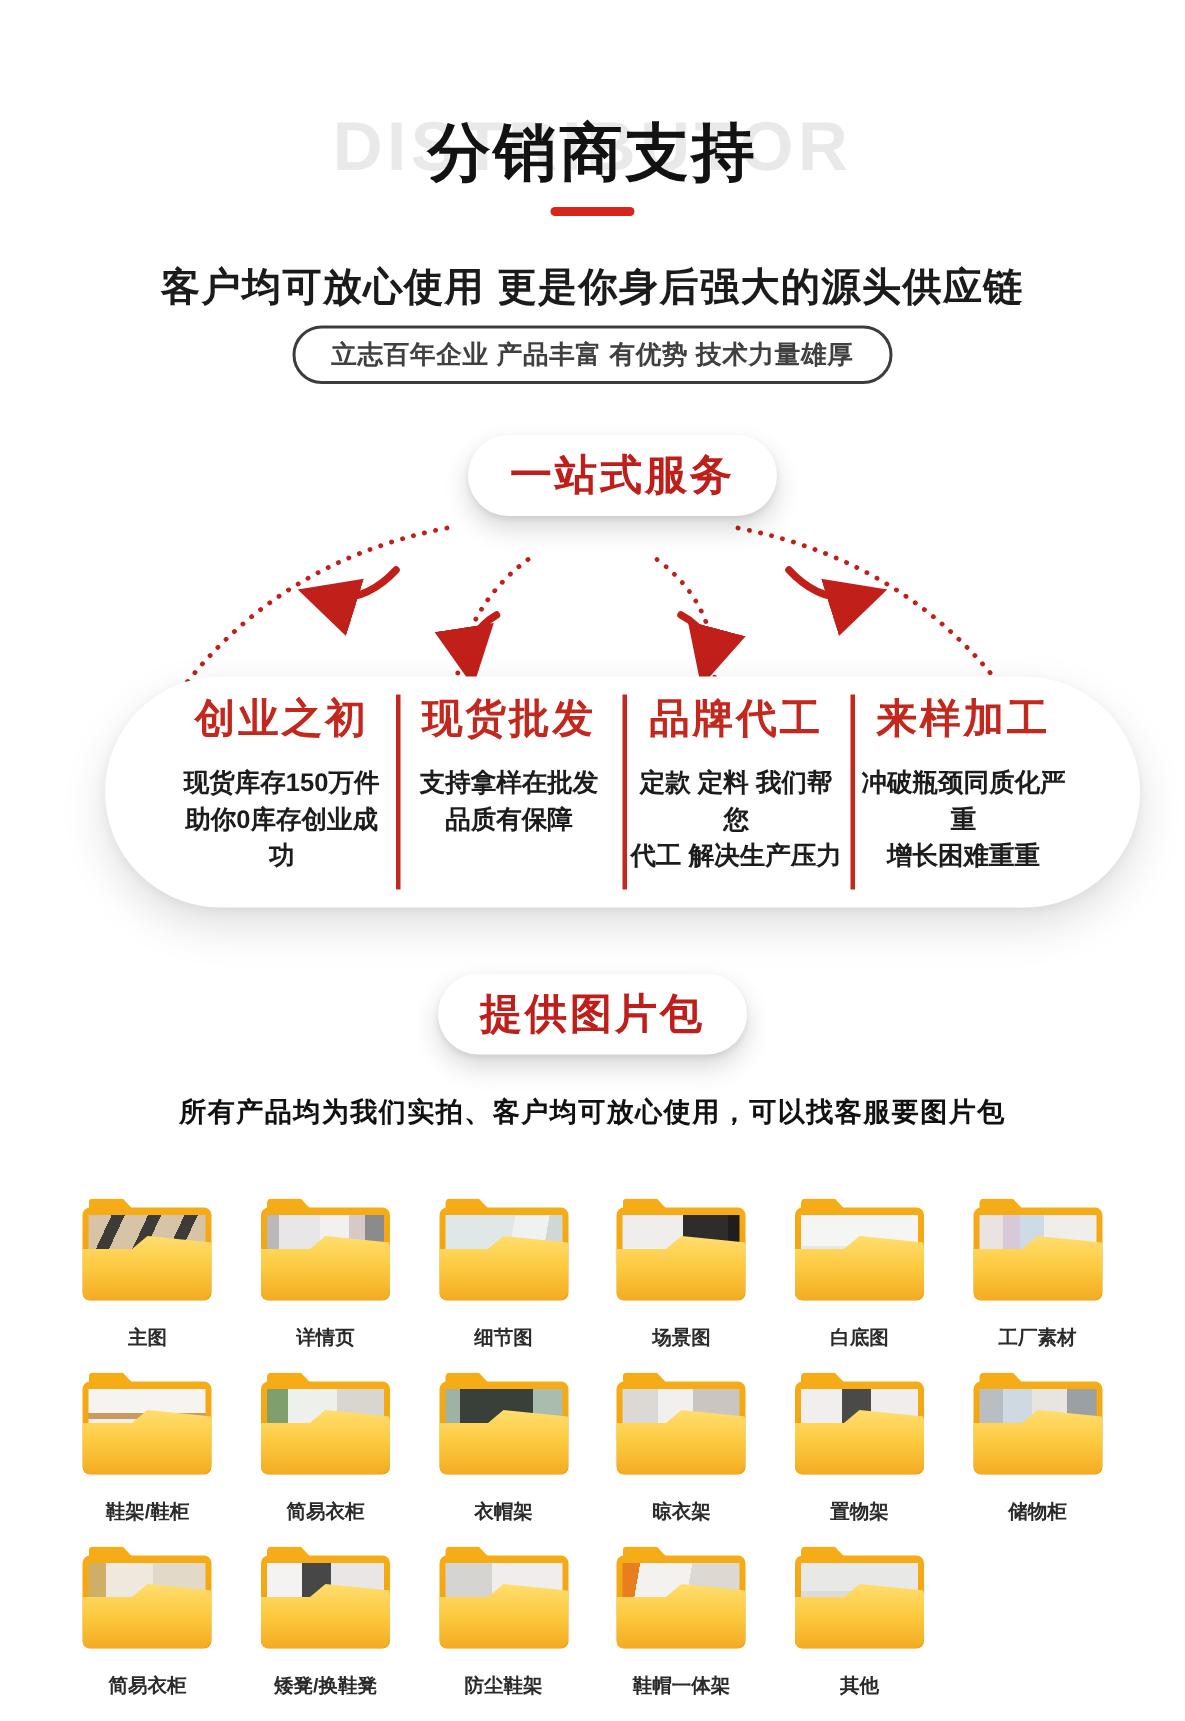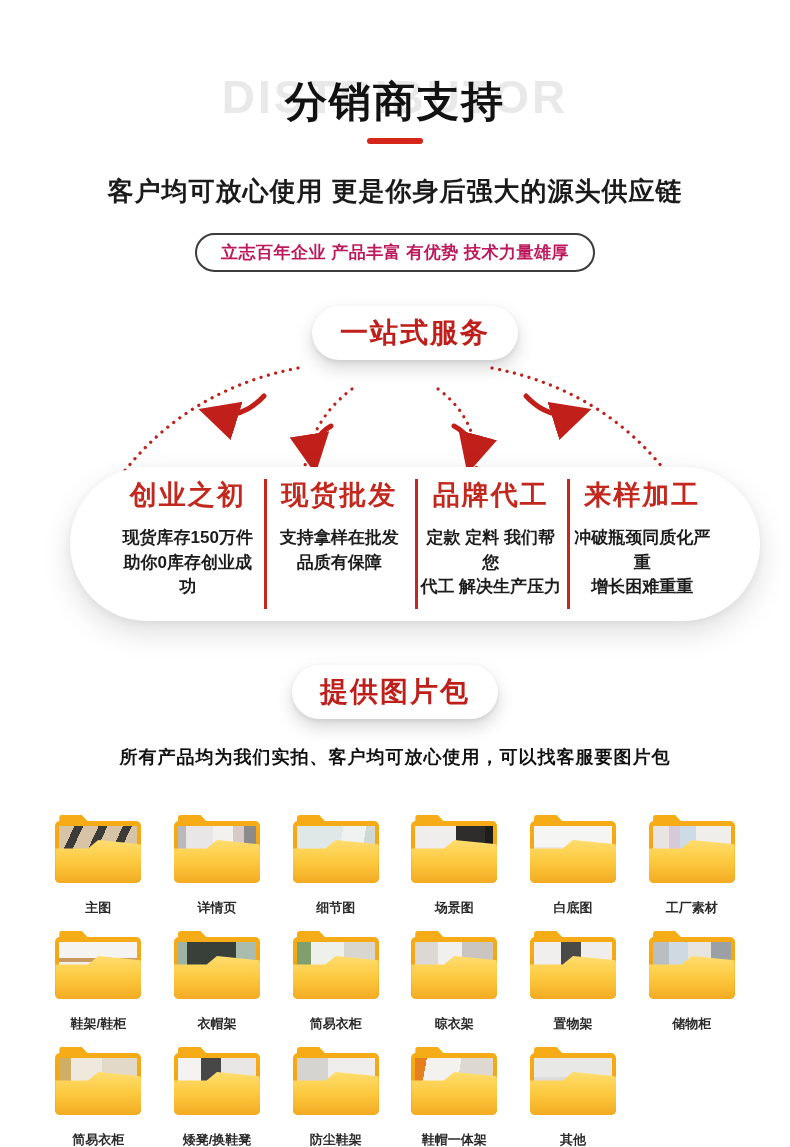--- a/index.html
+++ b/index.html
@@ -19,8 +19,8 @@
   .title-underline{width:56px;height:6px;background:#d6251a;border-radius:3px;margin:8px auto 0;}
   .subtitle{margin-top:30px;font-size:26px;font-weight:600;color:#1b1b1b;letter-spacing:1px;}
   .tagline{
-    display:inline-block;margin-top:24px;border:2px solid #3c3c3c;border-radius:999px;
-    padding:6px 24px;font-size:17px;font-weight:600;color:#be185d;letter-spacing:0.5px;
+    display:inline-block;margin-top:8px;border:2px solid #3c3c3c;border-radius:999px;
+    padding:6px 24px;font-size:17px;font-weight:600;color:#404040;letter-spacing:0.5px;
   }
   
   .services{position:relative;padding-left:40px;}

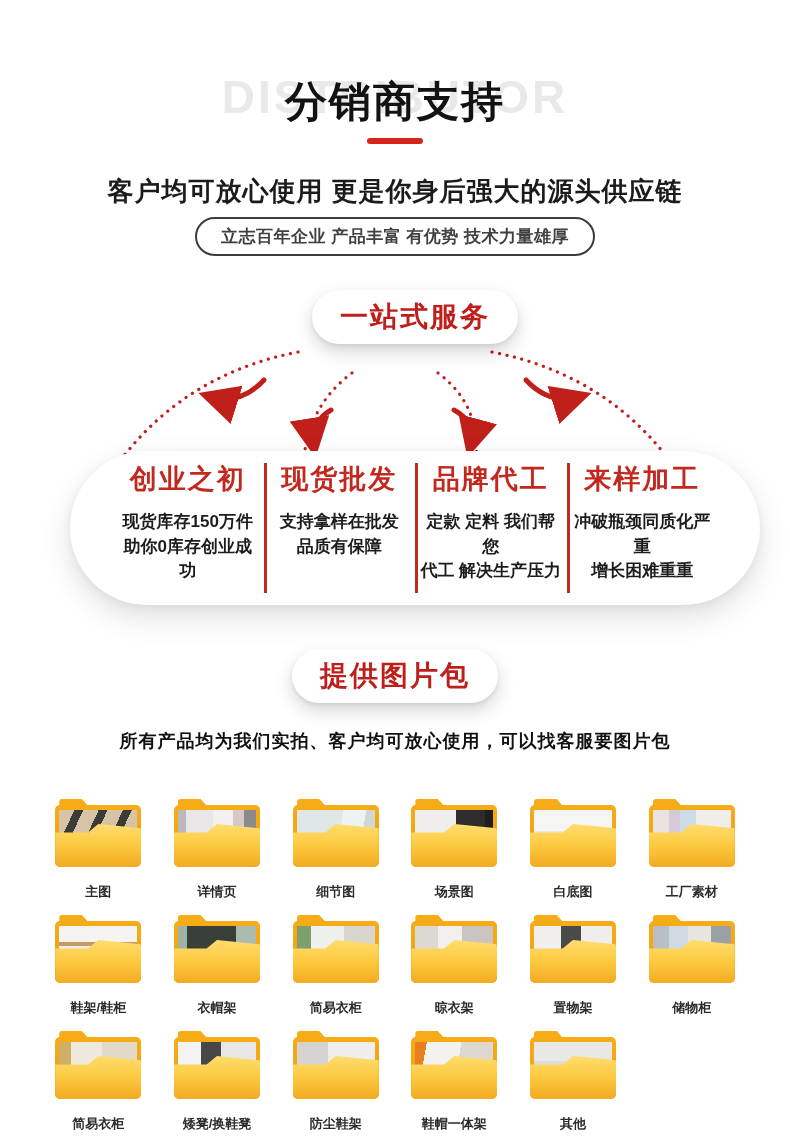--- a/index.html
+++ b/index.html
@@ -212,6 +212,15 @@
   <div class="folder-item">
     <div class="folder">
       <div class="folder-back"></div>
+      <div class="folder-photo" style="background: linear-gradient(90deg, rgb(127, 160, 108) 0px, rgb(127, 160, 108) 18%, rgb(238, 240, 236) 18%, rgb(238, 240, 236) 60%, rgb(217, 214, 207) 60%, rgb(217, 214, 207) 100%);"></div>
+      <div class="folder-front"></div>
+    </div>
+    <div class="folder-label">简易衣柜</div>
+  </div>
+
+  <div class="folder-item">
+    <div class="folder">
+      <div class="folder-back"></div>
       <div class="folder-photo" style="background: linear-gradient(90deg, rgb(158, 179, 164) 0px, rgb(158, 179, 164) 12%, rgb(56, 64, 57) 12%, rgb(56, 64, 57) 75%, rgb(169, 188, 174) 75%, rgb(169, 188, 174) 100%);"></div>
       <div class="folder-front"></div>
     </div>
@@ -221,48 +230,39 @@
   <div class="folder-item">
     <div class="folder">
       <div class="folder-back"></div>
-      <div class="folder-photo" style="background: linear-gradient(90deg, rgb(127, 160, 108) 0px, rgb(127, 160, 108) 18%, rgb(238, 240, 236) 18%, rgb(238, 240, 236) 60%, rgb(217, 214, 207) 60%, rgb(217, 214, 207) 100%);"></div>
+      <div class="folder-photo" style="background: linear-gradient(90deg, rgb(220, 217, 213) 0px, rgb(220, 217, 213) 30%, rgb(241, 240, 238) 30%, rgb(241, 240, 238) 60%, rgb(202, 197, 192) 60%, rgb(202, 197, 192) 100%);"></div>
+      <div class="folder-front"></div>
+    </div>
+    <div class="folder-label">晾衣架</div>
+  </div>
+
+  <div class="folder-item">
+    <div class="folder">
+      <div class="folder-back"></div>
+      <div class="folder-photo" style="background: linear-gradient(90deg, rgb(240, 239, 237) 0px, rgb(240, 239, 237) 35%, rgb(74, 74, 72) 35%, rgb(74, 74, 72) 60%, rgb(239, 238, 236) 60%, rgb(239, 238, 236) 100%);"></div>
+      <div class="folder-front"></div>
+    </div>
+    <div class="folder-label">置物架</div>
+  </div>
+
+  <div class="folder-item">
+    <div class="folder">
+      <div class="folder-back"></div>
+      <div class="folder-photo" style="background: linear-gradient(90deg, rgb(185, 190, 194) 0px, rgb(185, 190, 194) 20%, rgb(207, 217, 226) 20%, rgb(207, 217, 226) 45%, rgb(232, 228, 224) 45%, rgb(232, 228, 224) 75%, rgb(154, 160, 164) 75%, rgb(154, 160, 164) 100%);"></div>
+      <div class="folder-front"></div>
+    </div>
+    <div class="folder-label">储物柜</div>
+  </div>
+
+  <div class="folder-item">
+    <div class="folder">
+      <div class="folder-back"></div>
+      <div class="folder-photo" style="background: linear-gradient(90deg, rgb(207, 174, 103) 0px, rgb(207, 174, 103) 15%, rgb(239, 233, 221) 15%, rgb(239, 233, 221) 55%, rgb(227, 217, 200) 55%, rgb(227, 217, 200) 100%);"></div>
       <div class="folder-front"></div>
     </div>
     <div class="folder-label">简易衣柜</div>
   </div>
 
-  <div class="folder-item">
-    <div class="folder">
-      <div class="folder-back"></div>
-      <div class="folder-photo" style="background: linear-gradient(90deg, rgb(220, 217, 213) 0px, rgb(220, 217, 213) 30%, rgb(241, 240, 238) 30%, rgb(241, 240, 238) 60%, rgb(202, 197, 192) 60%, rgb(202, 197, 192) 100%);"></div>
-      <div class="folder-front"></div>
-    </div>
-    <div class="folder-label">晾衣架</div>
-  </div>
-
-  <div class="folder-item">
-    <div class="folder">
-      <div class="folder-back"></div>
-      <div class="folder-photo" style="background: linear-gradient(90deg, rgb(240, 239, 237) 0px, rgb(240, 239, 237) 35%, rgb(74, 74, 72) 35%, rgb(74, 74, 72) 60%, rgb(239, 238, 236) 60%, rgb(239, 238, 236) 100%);"></div>
-      <div class="folder-front"></div>
-    </div>
-    <div class="folder-label">置物架</div>
-  </div>
-
-  <div class="folder-item">
-    <div class="folder">
-      <div class="folder-back"></div>
-      <div class="folder-photo" style="background: linear-gradient(90deg, rgb(185, 190, 194) 0px, rgb(185, 190, 194) 20%, rgb(207, 217, 226) 20%, rgb(207, 217, 226) 45%, rgb(232, 228, 224) 45%, rgb(232, 228, 224) 75%, rgb(154, 160, 164) 75%, rgb(154, 160, 164) 100%);"></div>
-      <div class="folder-front"></div>
-    </div>
-    <div class="folder-label">储物柜</div>
-  </div>
-
-  <div class="folder-item">
-    <div class="folder">
-      <div class="folder-back"></div>
-      <div class="folder-photo" style="background: linear-gradient(90deg, rgb(207, 174, 103) 0px, rgb(207, 174, 103) 15%, rgb(239, 233, 221) 15%, rgb(239, 233, 221) 55%, rgb(227, 217, 200) 55%, rgb(227, 217, 200) 100%);"></div>
-      <div class="folder-front"></div>
-    </div>
-    <div class="folder-label">简易衣柜</div>
-  </div>
-
 
   <div class="folder-item">
     <div class="folder">

